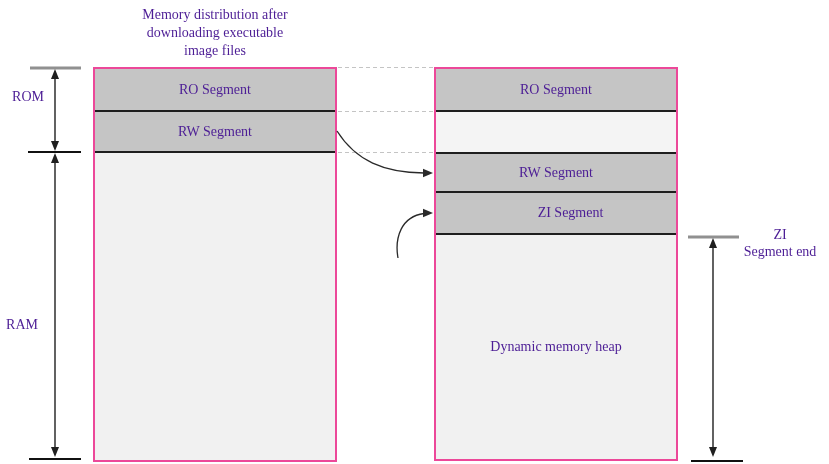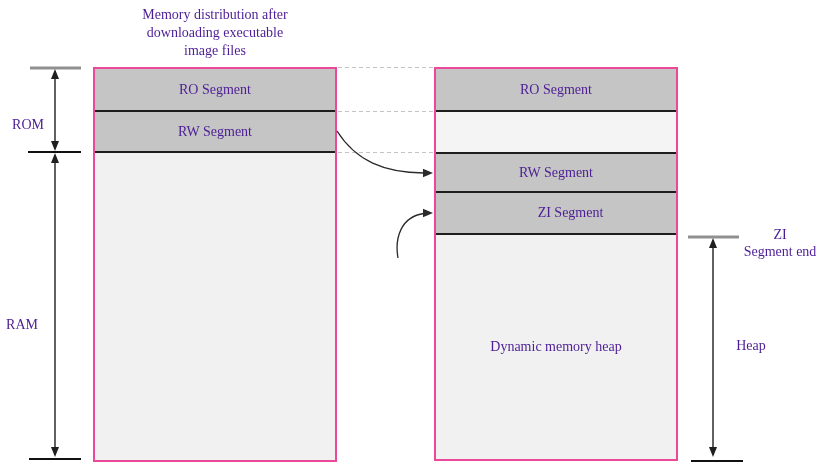--- a/index.html
+++ b/index.html
@@ -49,7 +49,7 @@
     text-align:center;
     white-space:pre-line;
   }
-  .rom-label{left:0px;top:116px;width:56px;}
+  .rom-label{left:0px;top:88px;width:56px;}
   .ram-label{left:0px;top:316px;width:44px;}
   .zi-end-label{left:722px;top:226px;width:116px;}
   .heap-label{left:691px;top:337px;width:120px;}

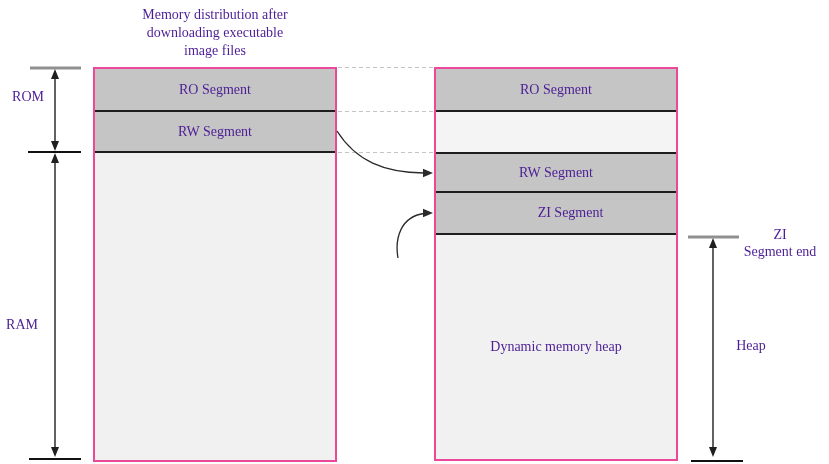--- a/index.html
+++ b/index.html
@@ -102,7 +102,6 @@
   <div class="side-label ram-label">RAM</div>
   <div class="side-label zi-end-label">ZI
 Segment end</div>
-  <div class="side-label heap-label">Heap</div>
 
   <svg class="overlay" width="829" height="464" viewBox="0 0 829 464">
 

